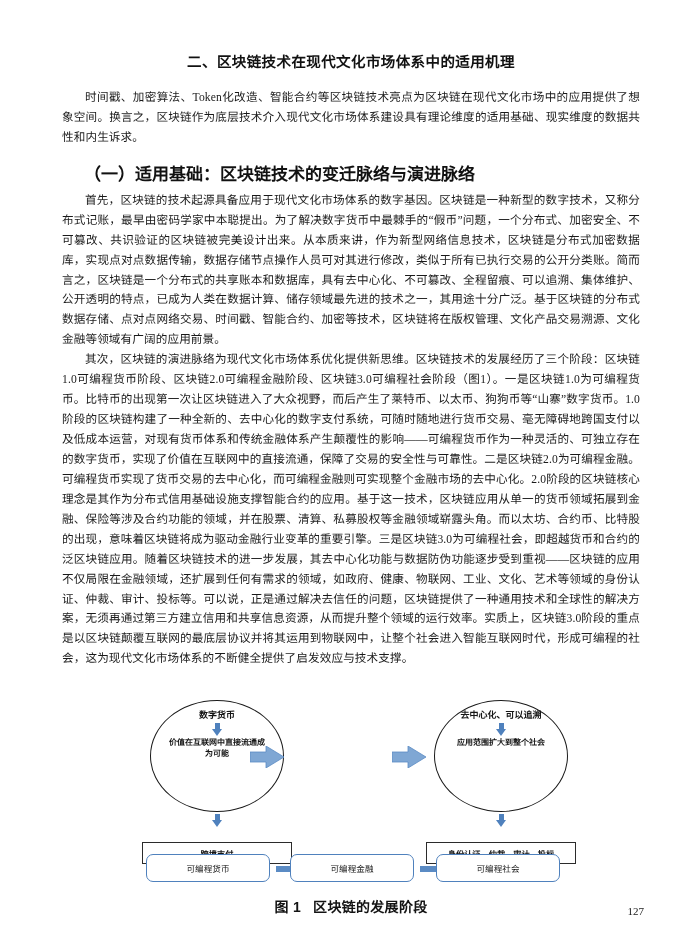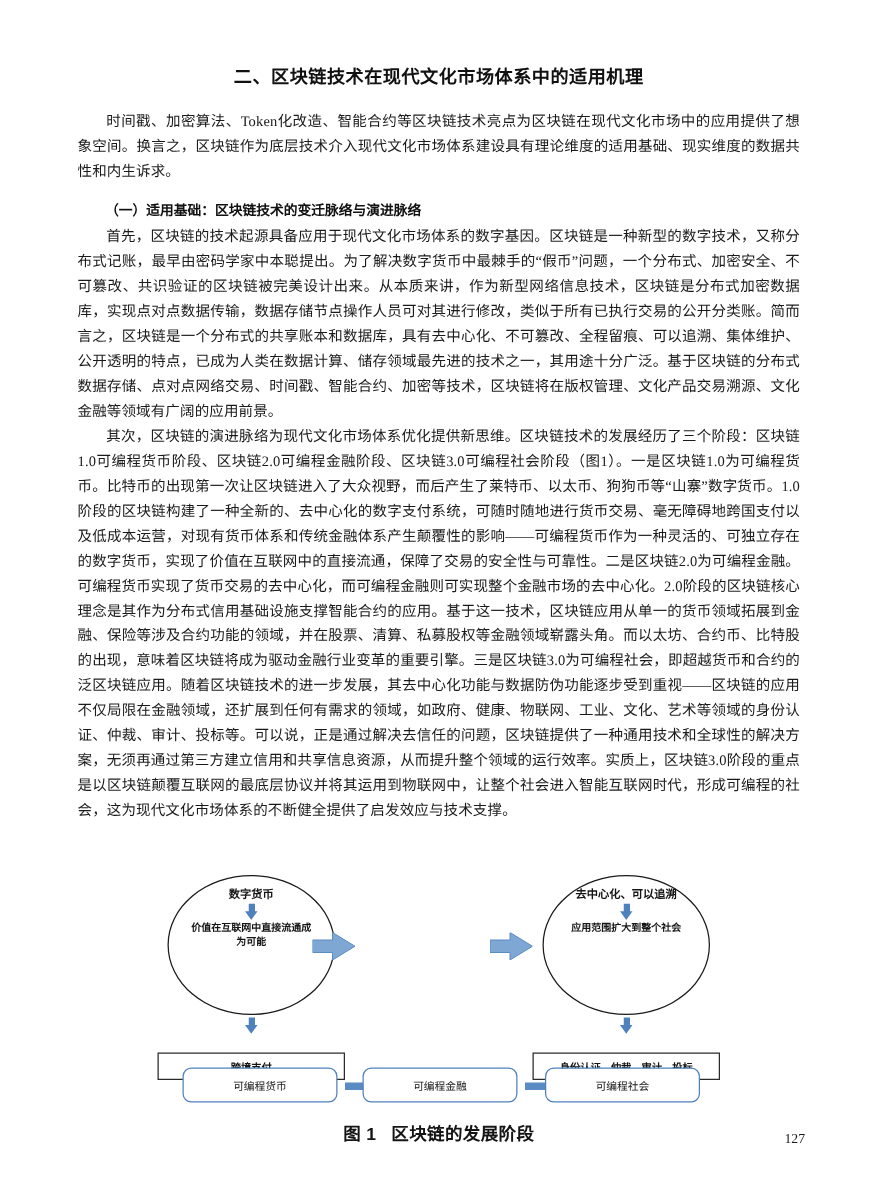--- a/index.html
+++ b/index.html
@@ -45,7 +45,7 @@
 
   h2.sub-title {
     font-family: "Liberation Sans", "DejaVu Sans", sans-serif;
-    font-size: 11px;
+    font-size: 17px;
     font-weight: bold;
     margin: 12px 0 2px 0;
     padding: 0;

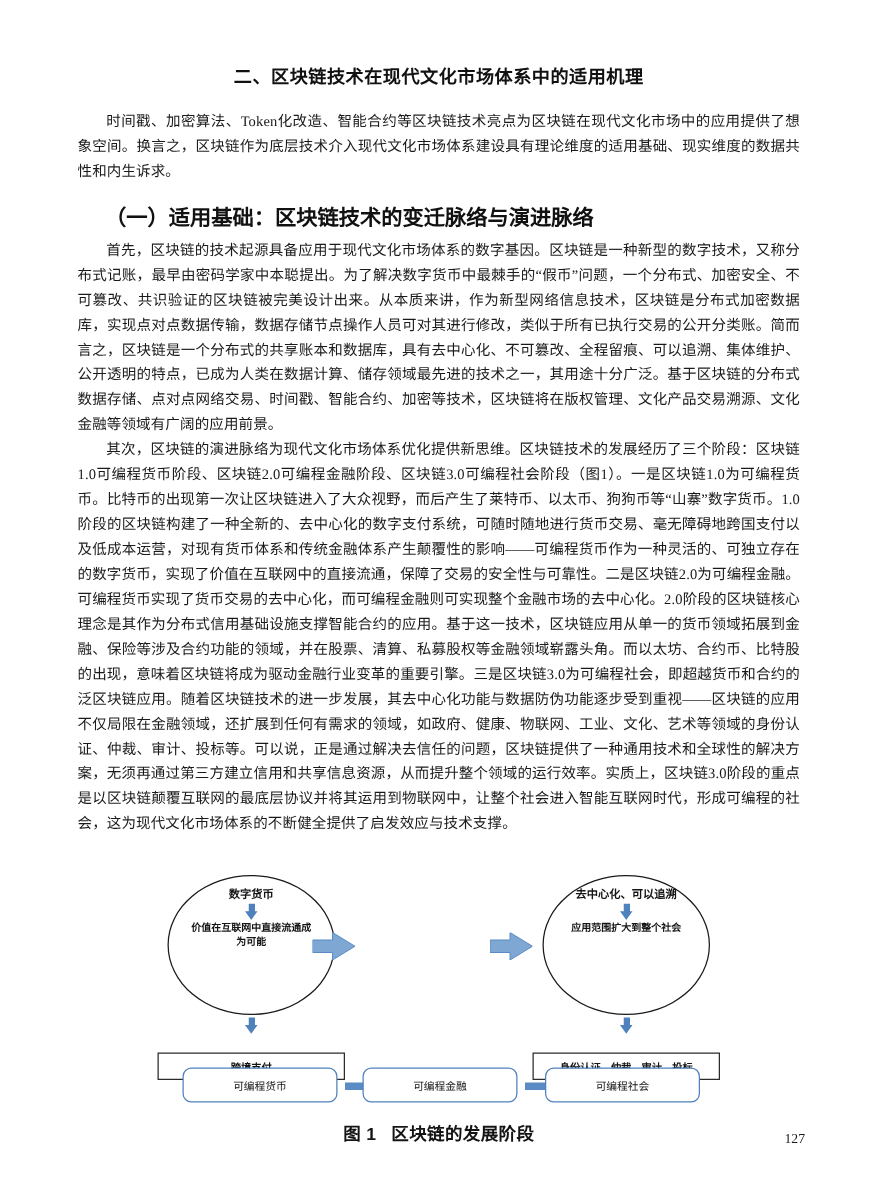--- a/index.html
+++ b/index.html
@@ -86,7 +86,7 @@
     width: 152px;
     height: 168px;
   }
-  .stage.s1 { left: 64px; }
+  .stage.s1 { left: 80px; }
   .stage.s2 { left: 222px; }
   .stage.s3 { left: 364px; }
 

